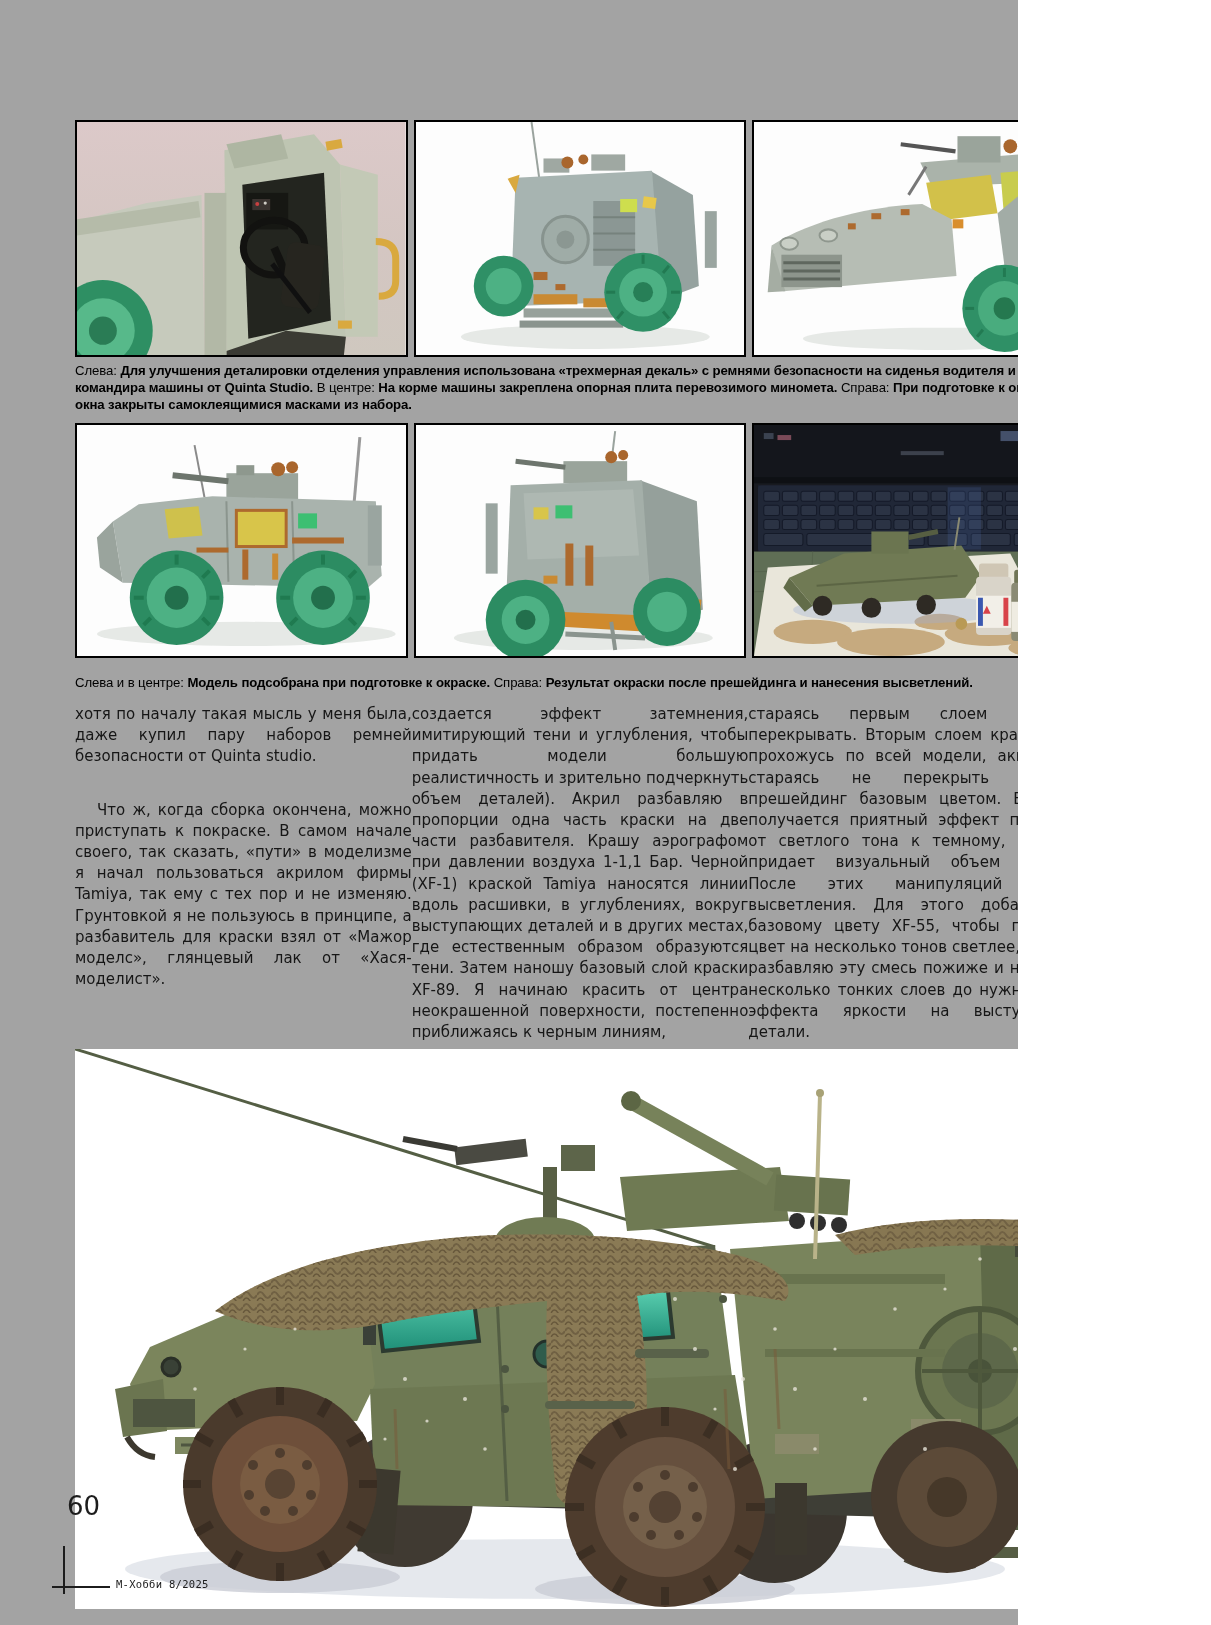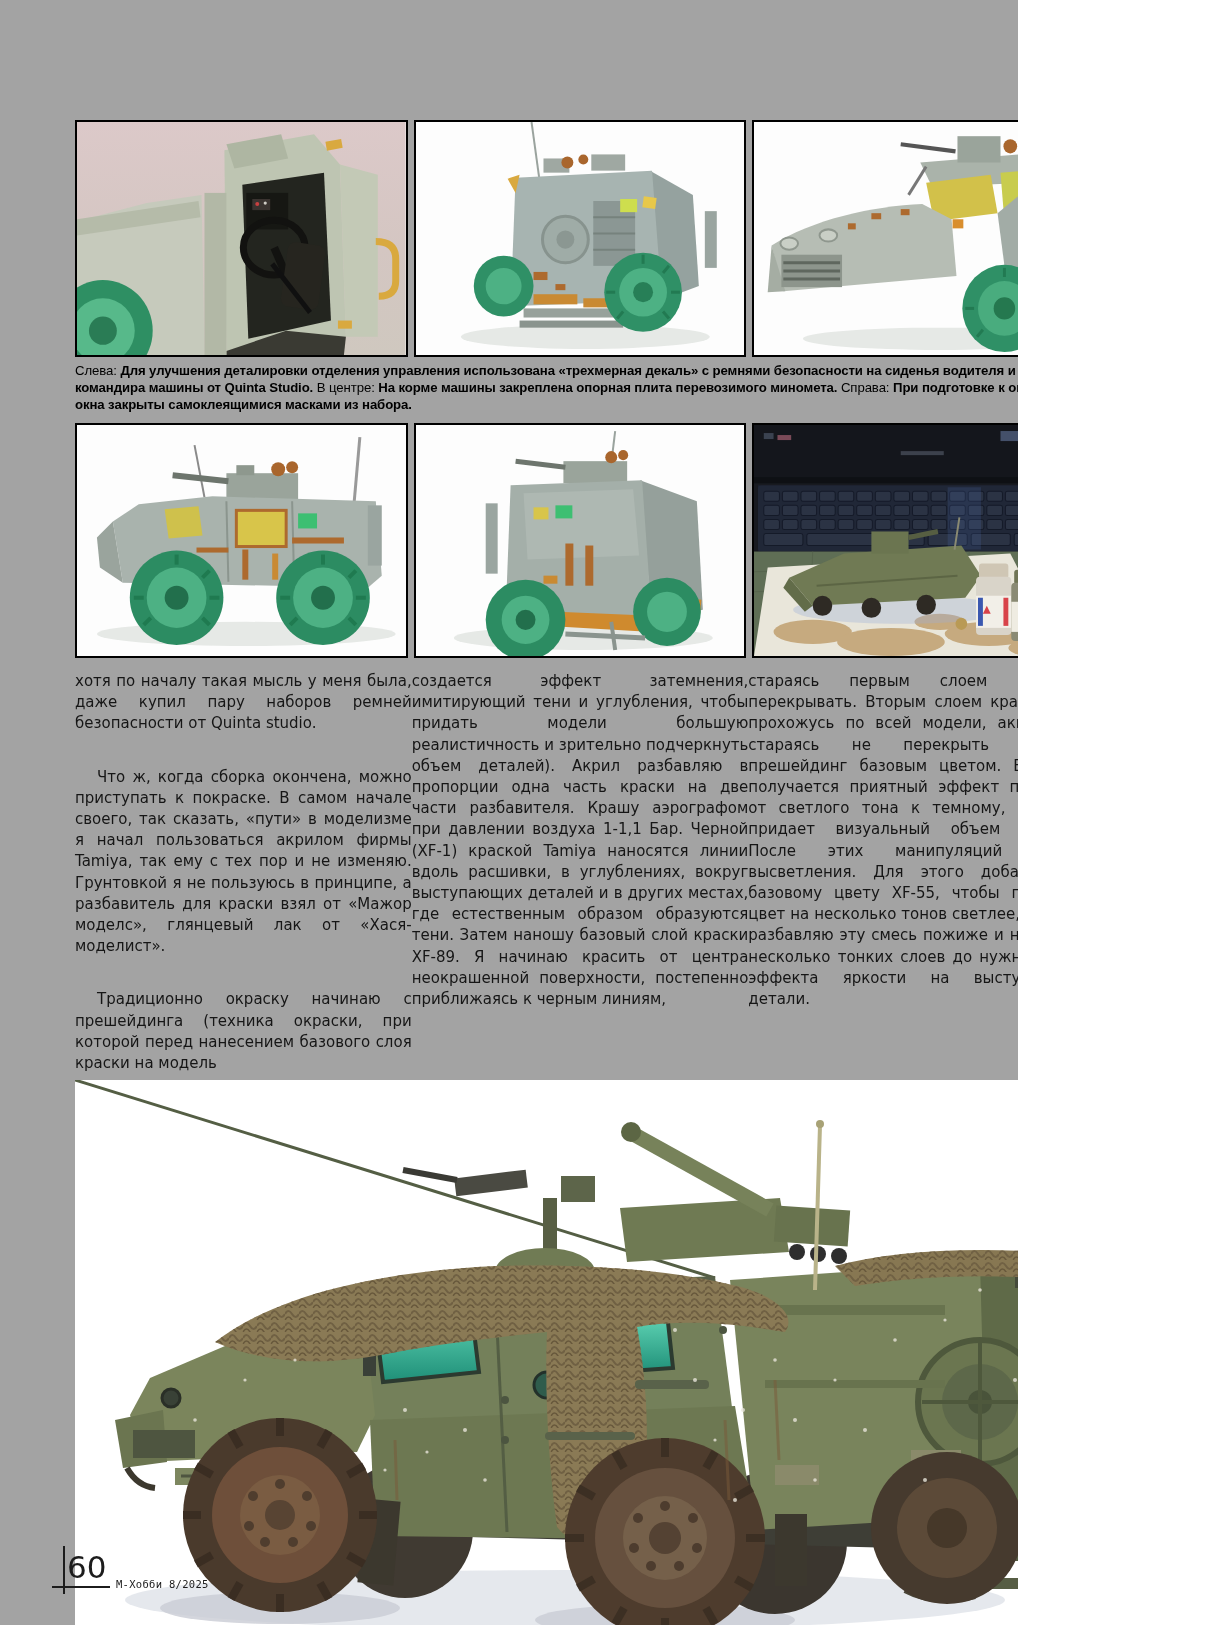--- a/index.html
+++ b/index.html
@@ -364,6 +364,7 @@
       </figure>
     </div>
 
+    <p class="caption c2"><span class="cap-label">Слева и в центре:</span> <span class="cap-bold">Модель подсобрана при подготовке к окраске.</span> <span class="cap-label">Справа:</span> <span class="cap-bold">Результат окраски после прешейдинга и нанесения высветлений.</span></p>
 
     <div class="cols">
       <div class="col">

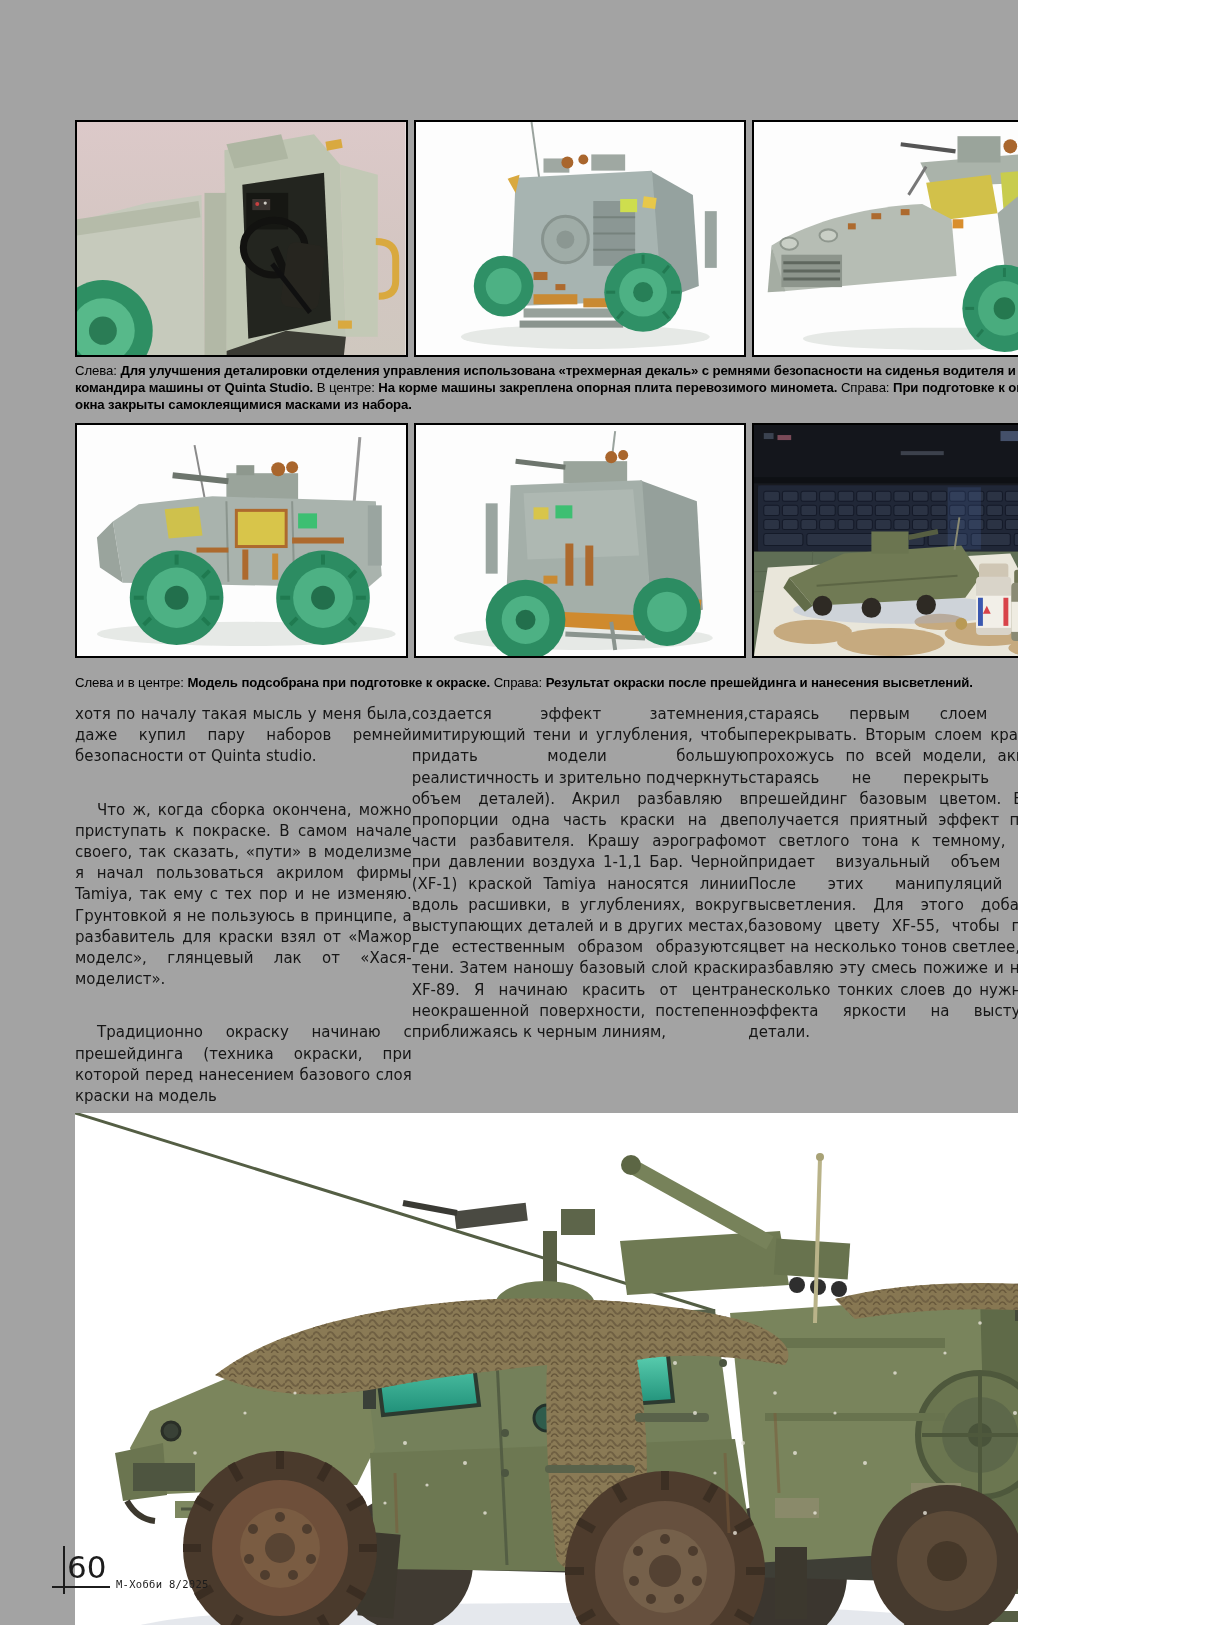--- a/index.html
+++ b/index.html
@@ -370,7 +370,6 @@
       <div class="col">
         <p>хотя по началу такая мысль у меня была, даже купил пару наборов ремней безопасности от Quinta studio.</p>
         <p class="ind">Что ж, когда сборка окончена, можно приступать к покраске. В самом начале своего, так сказать, «пути» в моделизме я начал пользоваться акрилом фирмы Tamiya, так ему с тех пор и не изменяю. Грунтовкой я не пользуюсь в принципе, а разбавитель для краски взял от «Мажор моделс», глянцевый лак от «Хася-моделист».</p>
-        <p class="ind">Традиционно окраску начинаю с прешейдинга (техника окраски, при которой перед нанесением базового слоя краски на модель</p>
       </div>
       <div class="col">
         <p>создается эффект затемнения, имитирующий тени и углубления, чтобы придать модели большую реалистичность и зрительно подчеркнуть объем деталей). Акрил разбавляю в пропорции одна часть краски на две части разбавителя. Крашу аэрографом при давлении воздуха 1-1,1 Бар. Черной (XF-1) краской Tamiya наносятся линии вдоль расшивки, в углублениях, вокруг выступающих деталей и в других местах, где естественным образом образуются тени. Затем наношу базовый слой краски XF-89. Я начинаю красить от центра неокрашенной поверхности, постепенно приближаясь к черным линиям,</p>

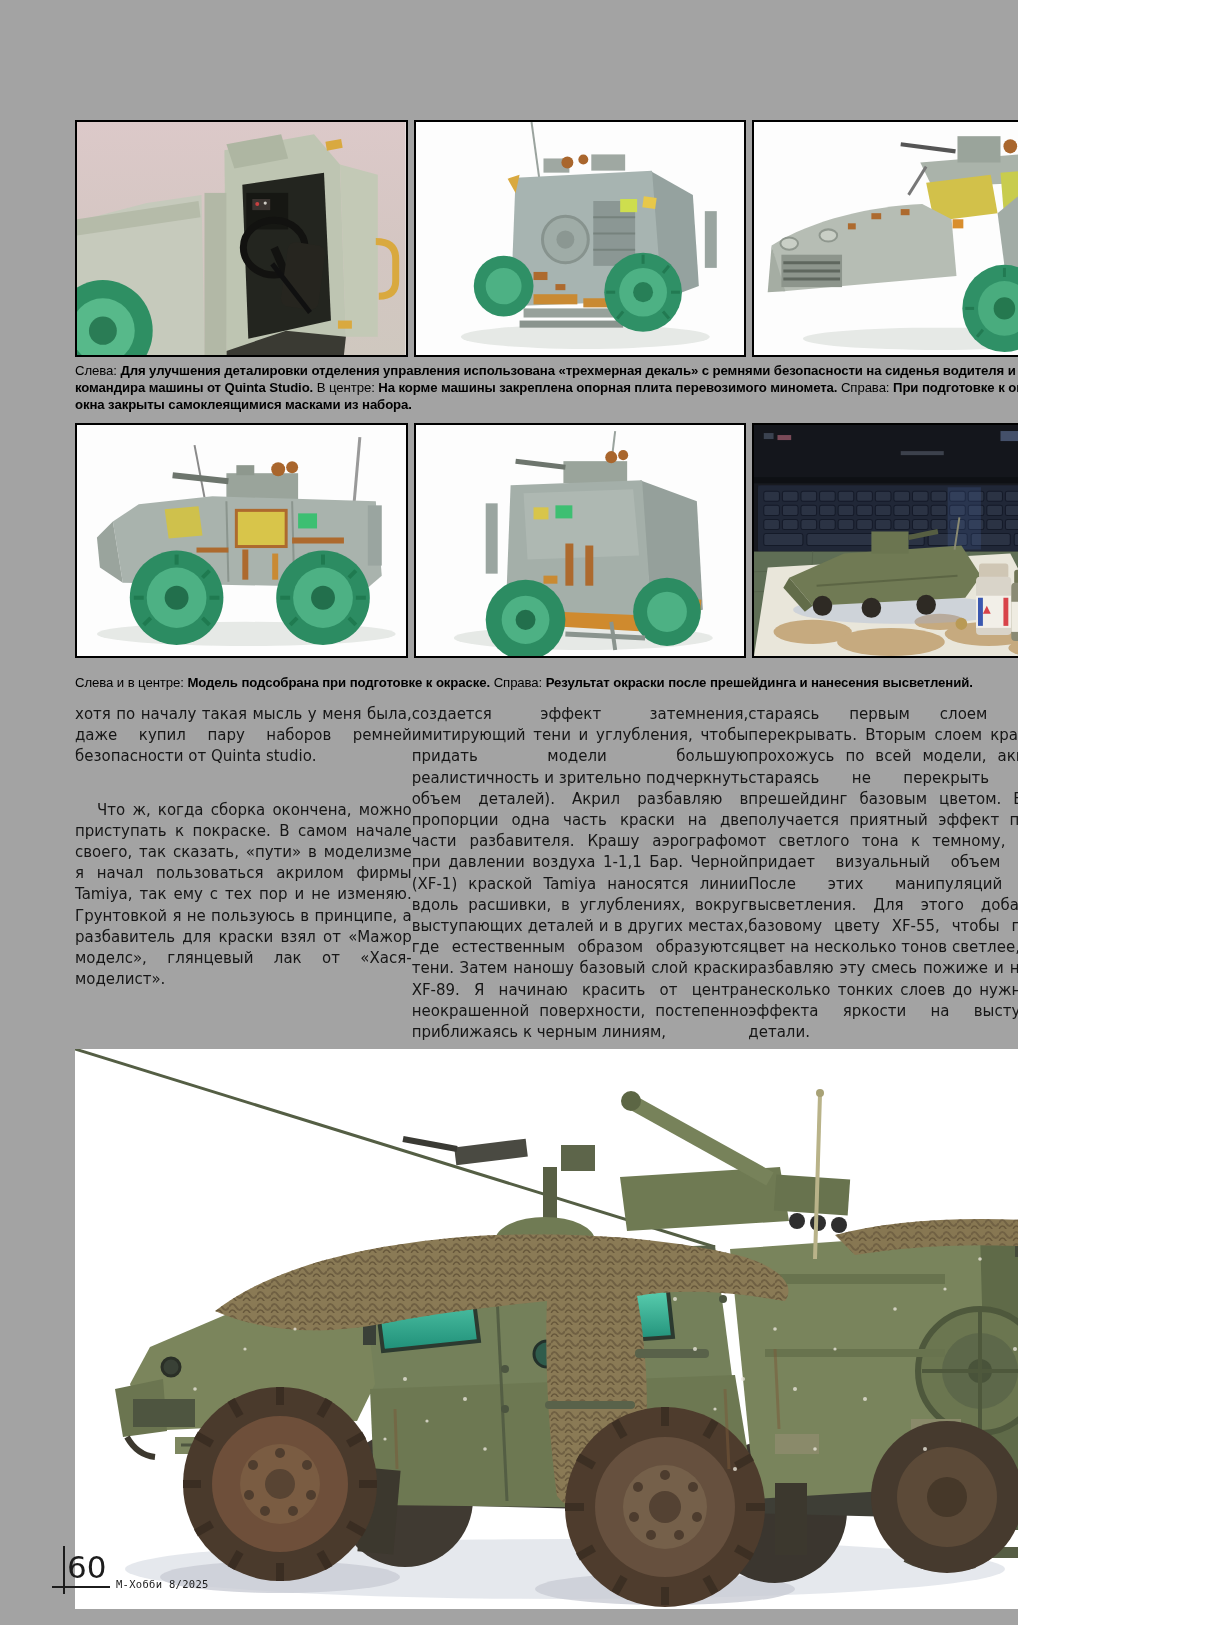--- a/index.html
+++ b/index.html
@@ -23,7 +23,7 @@
   .col p.ind{text-indent:22px;margin-top:32px;}
   .mainfig{margin:6px 0 0 0;padding:0;width:1010px;height:560px;}
   .mainfig svg{display:block;width:100%;height:100%;}
-  .folio-num{position:absolute;left:67px;top:1549px;font-size:31px;font-weight:400;color:#1c1c1c;
+  .folio-num{position:absolute;left:67px;top:1491px;font-size:26px;font-weight:400;color:#1c1c1c;
              font-family:"DejaVu Sans",sans-serif;}
   .folio-vline{position:absolute;left:63px;top:1546px;width:2px;height:48px;background:#1c1c1c;}
   .folio-hline{position:absolute;left:52px;top:1586px;width:58px;height:2px;background:#1c1c1c;}

